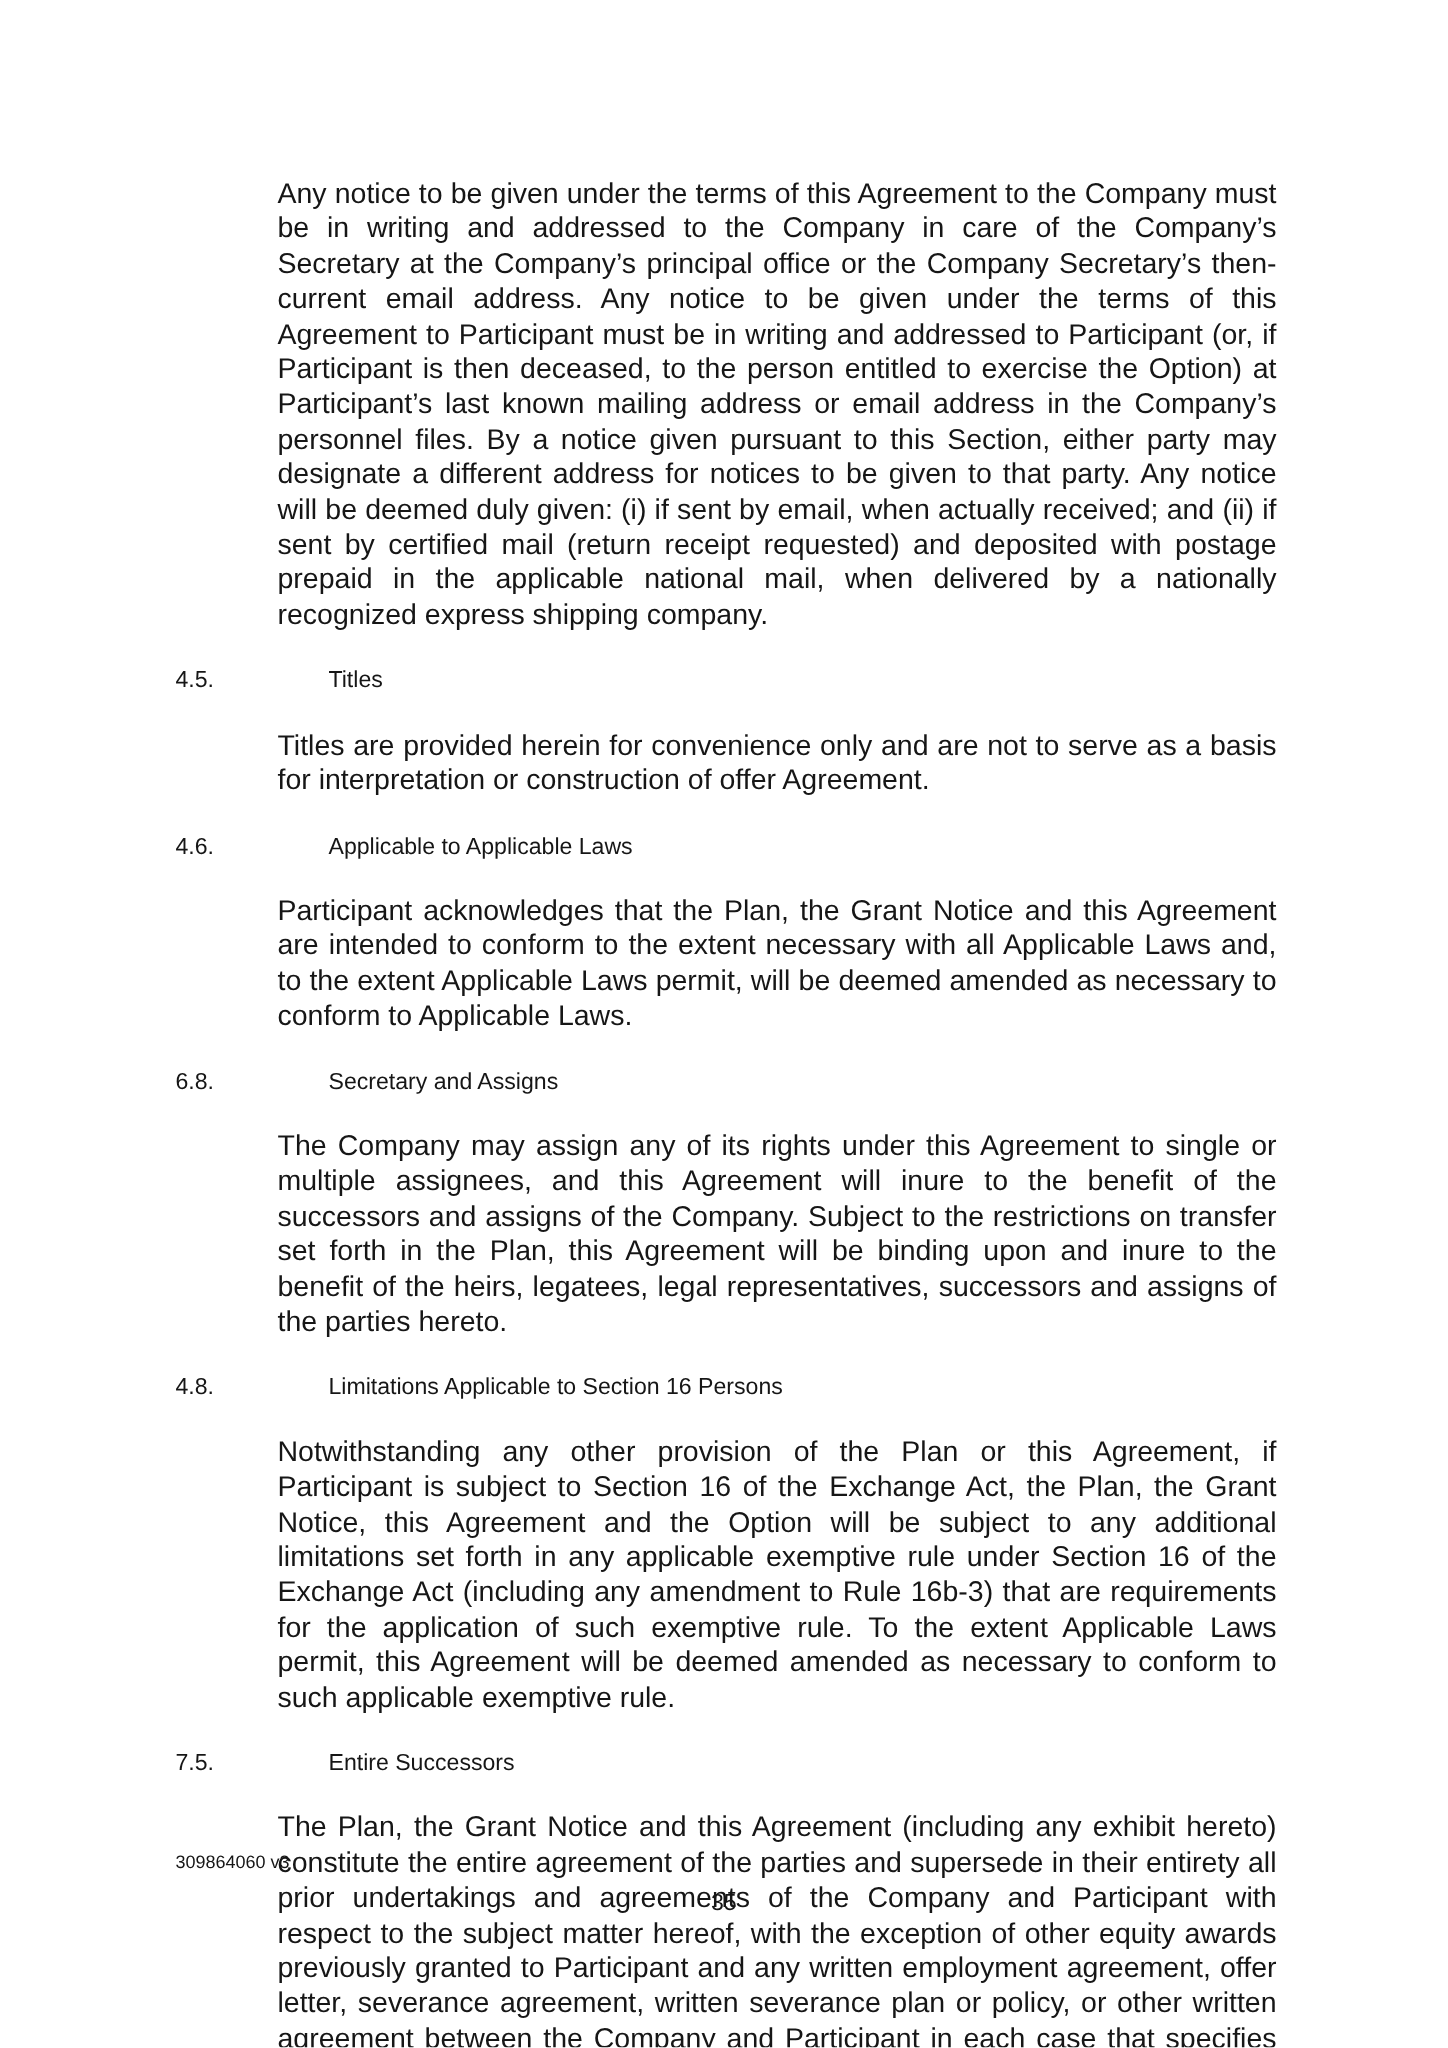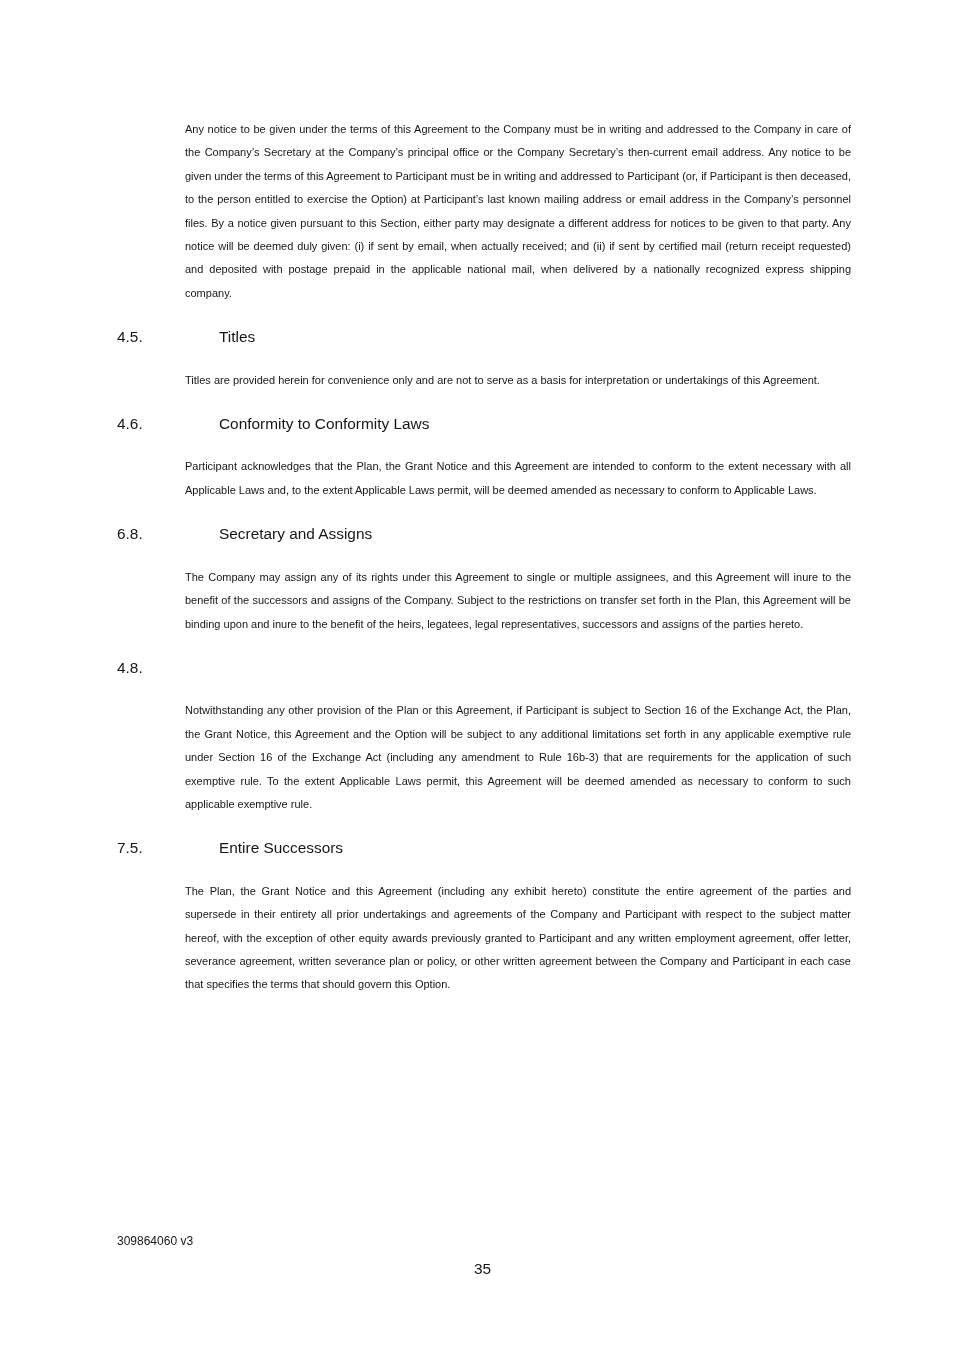--- a/index.html
+++ b/index.html
@@ -24,7 +24,7 @@
   }
   .para {
     margin: 0 0 20px 68px;
-    font-size: 11px;
+    font-size: 19px;
     line-height: 23.4px;
     text-align: justify;
   }

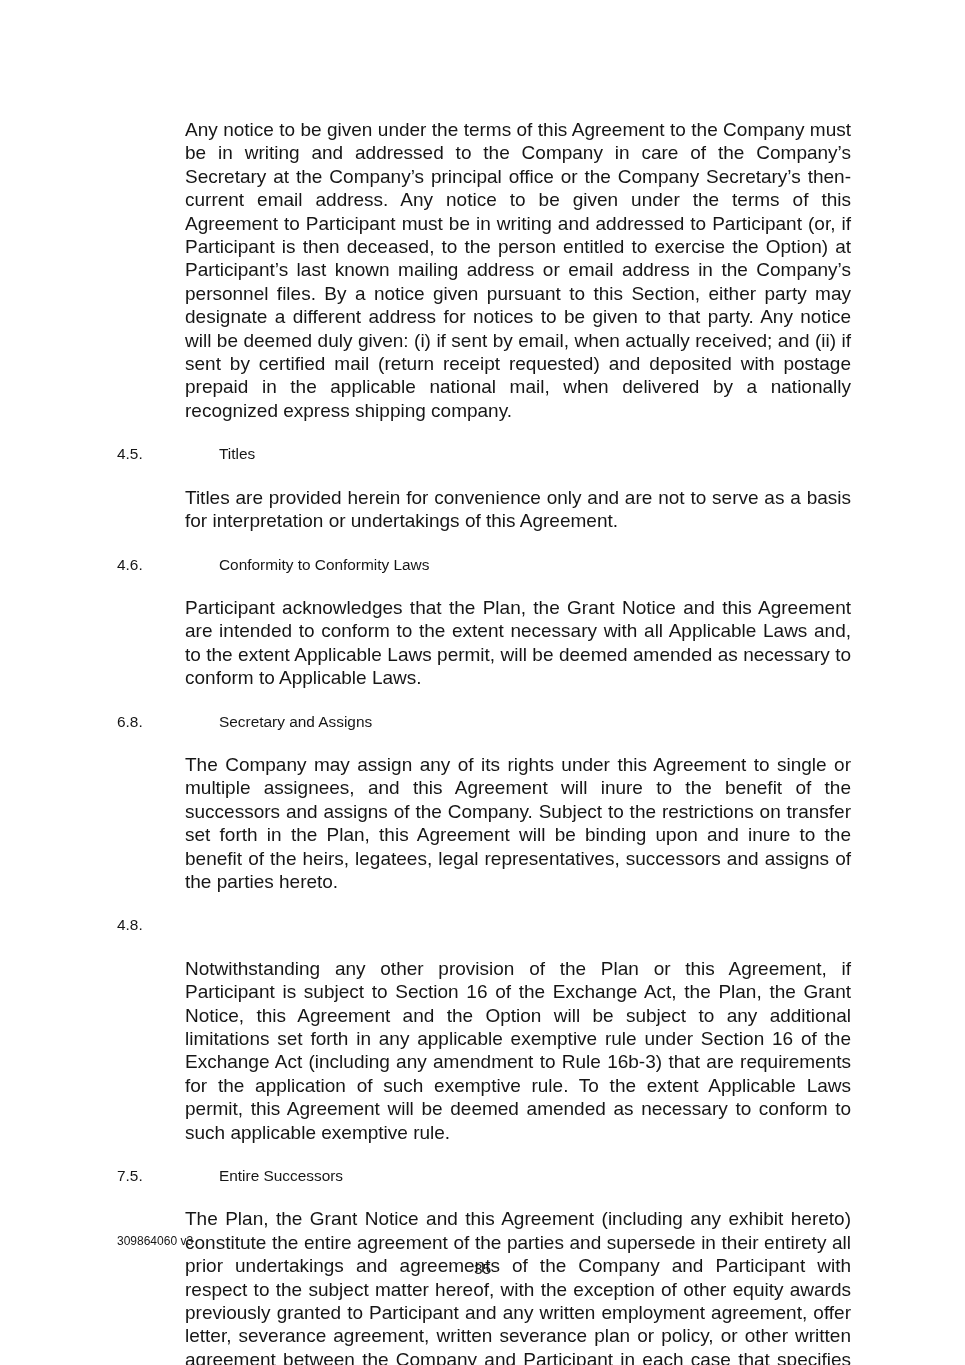--- a/index.html
+++ b/index.html
@@ -68,7 +68,7 @@
       <span class="num">4.5.</span>
       <span class="title">Titles</span>
     </div>
-    <p class="para">Titles are provided herein for convenience only and are not to serve as a basis for interpretation or undertakings of this Agreement.</p>
+    <p class="para">Titles are provided herein for convenience only and are not to serve as a basis for interpretation or construction of offer Agreement.</p>
 
     <div class="heading">
       <span class="num">4.6.</span>

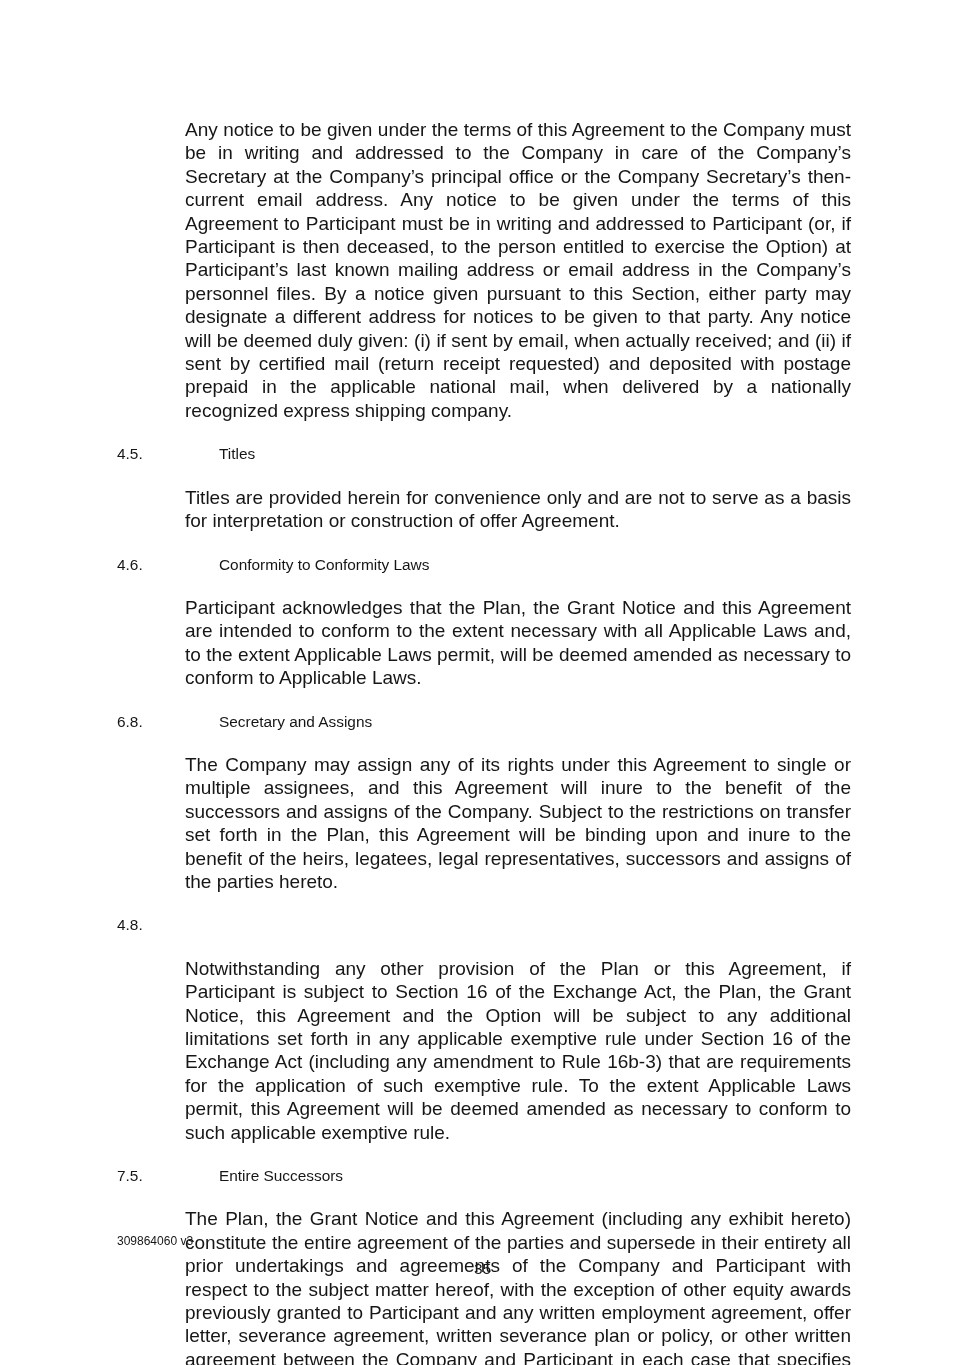--- a/index.html
+++ b/index.html
@@ -72,7 +72,7 @@
 
     <div class="heading">
       <span class="num">4.6.</span>
-      <span class="title">Conformity to Conformity Laws</span>
+      <span class="title">Applicable to Applicable Laws</span>
     </div>
     <p class="para">Participant acknowledges that the Plan, the Grant Notice and this Agreement are intended to conform to the extent necessary with all Applicable Laws and, to the extent Applicable Laws permit, will be deemed amended as necessary to conform to Applicable Laws.</p>
 

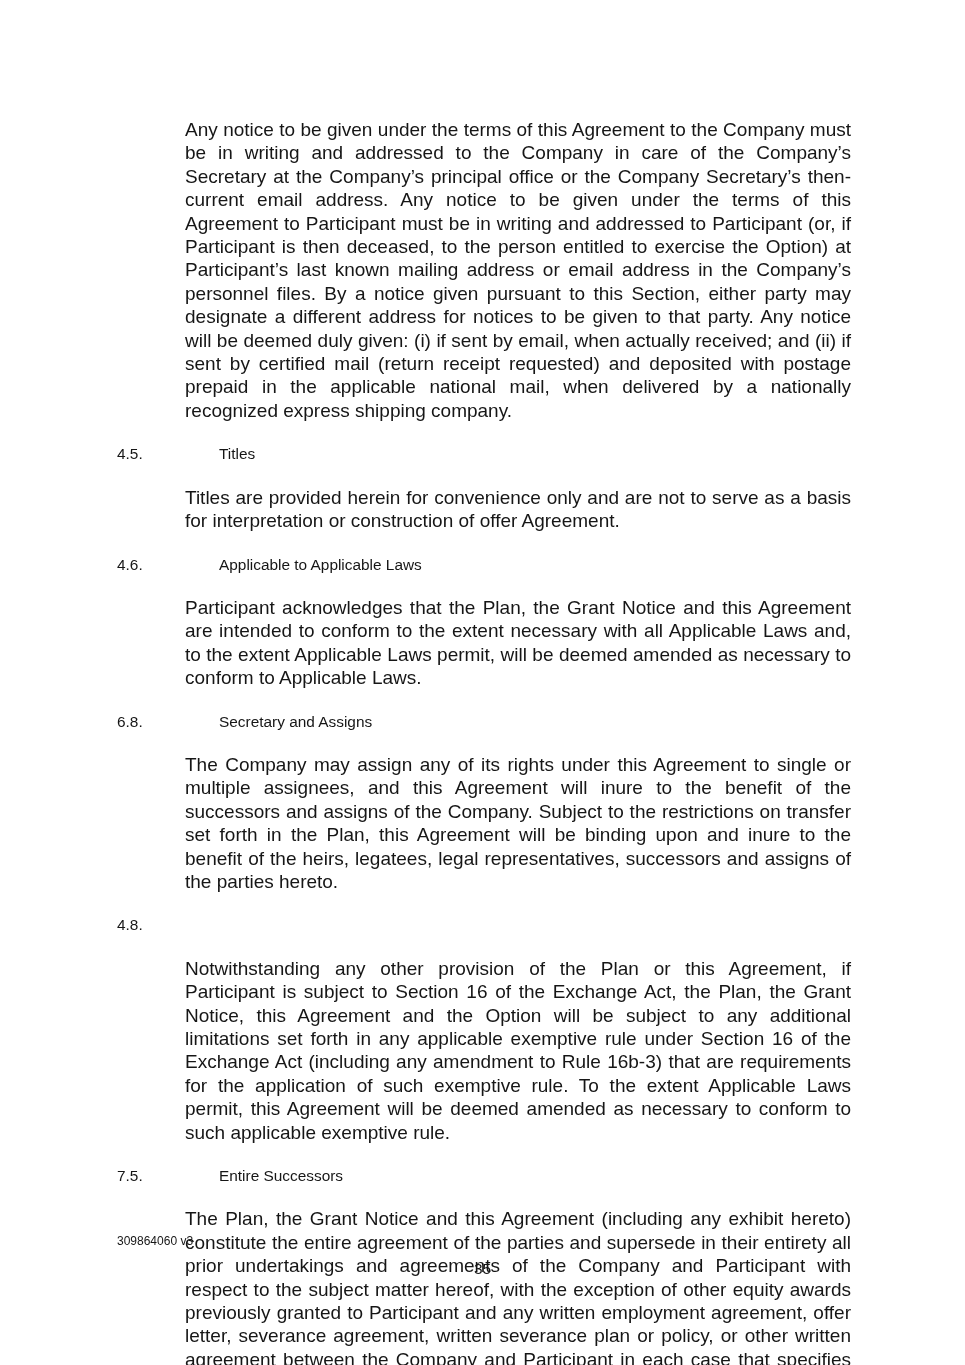--- a/index.html
+++ b/index.html
@@ -84,6 +84,7 @@
 
     <div class="heading">
       <span class="num">4.8.</span>
+      <span class="title">Limitations Applicable to Section 16 Persons</span>
     </div>
     <p class="para">Notwithstanding any other provision of the Plan or this Agreement, if Participant is subject to Section 16 of the Exchange Act, the Plan, the Grant Notice, this Agreement and the Option will be subject to any additional limitations set forth in any applicable exemptive rule under Section 16 of the Exchange Act (including any amendment to Rule 16b-3) that are requirements for the application of such exemptive rule. To the extent Applicable Laws permit, this Agreement will be deemed amended as necessary to conform to such applicable exemptive rule.</p>
 

